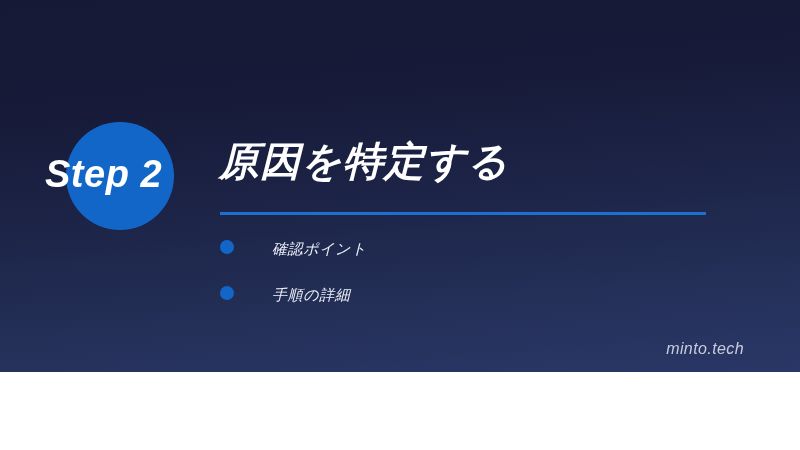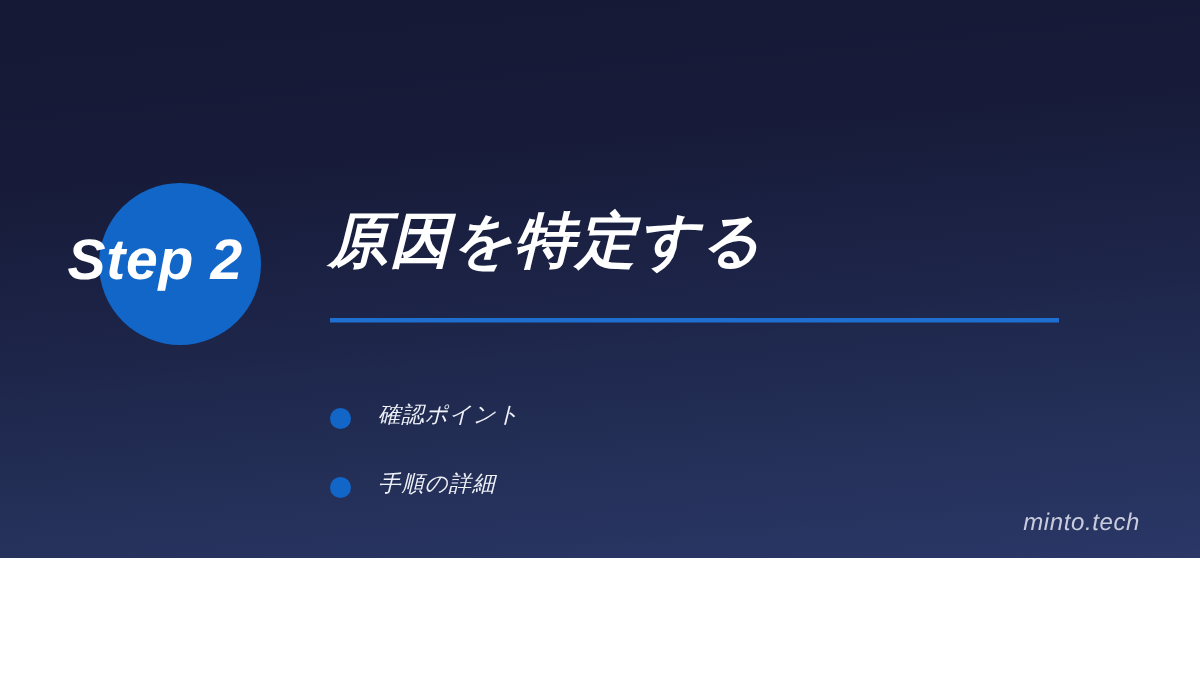--- a/index.html
+++ b/index.html
@@ -77,7 +77,8 @@
     position: relative;
     height: 46px;
     display: flex;
-    align-items: flex-end;
+    align-items: flex-start;
+    gap: 20px;
   }
   .bullet-dot {
     width: 14px;

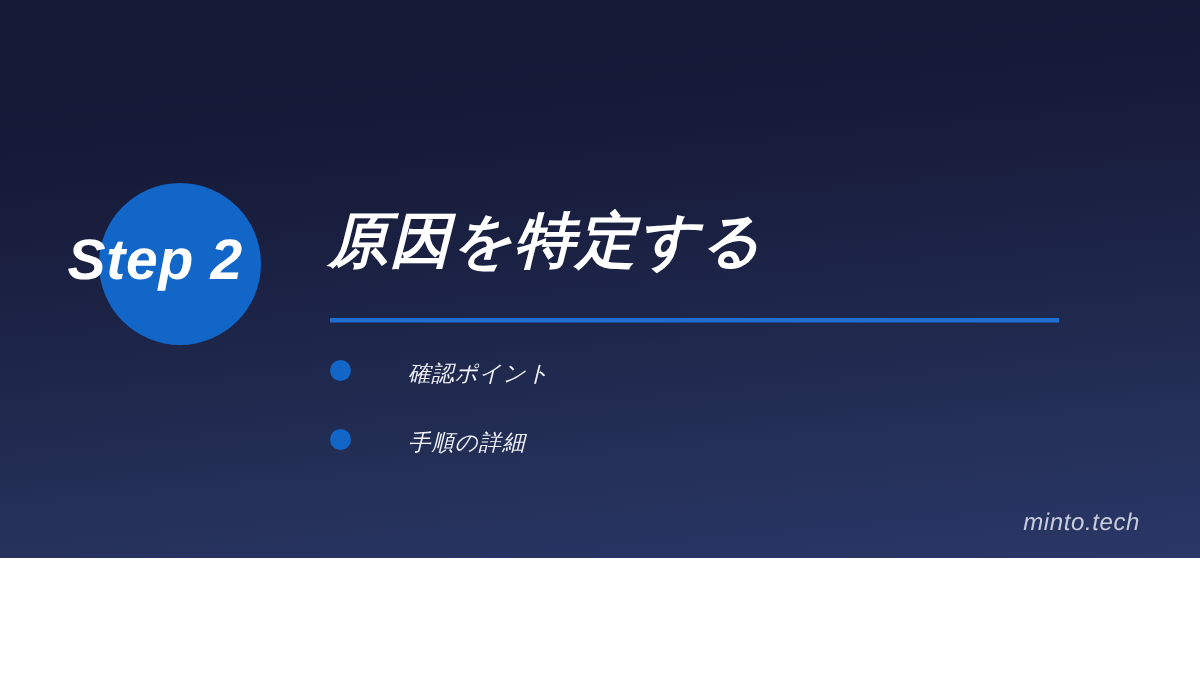--- a/index.html
+++ b/index.html
@@ -98,7 +98,7 @@
   
   .footer {
     position: absolute;
-    right: 40px;
+    right: 56px;
     bottom: 14px;
     font-size: 16px;
     color: #c8ccdc;

